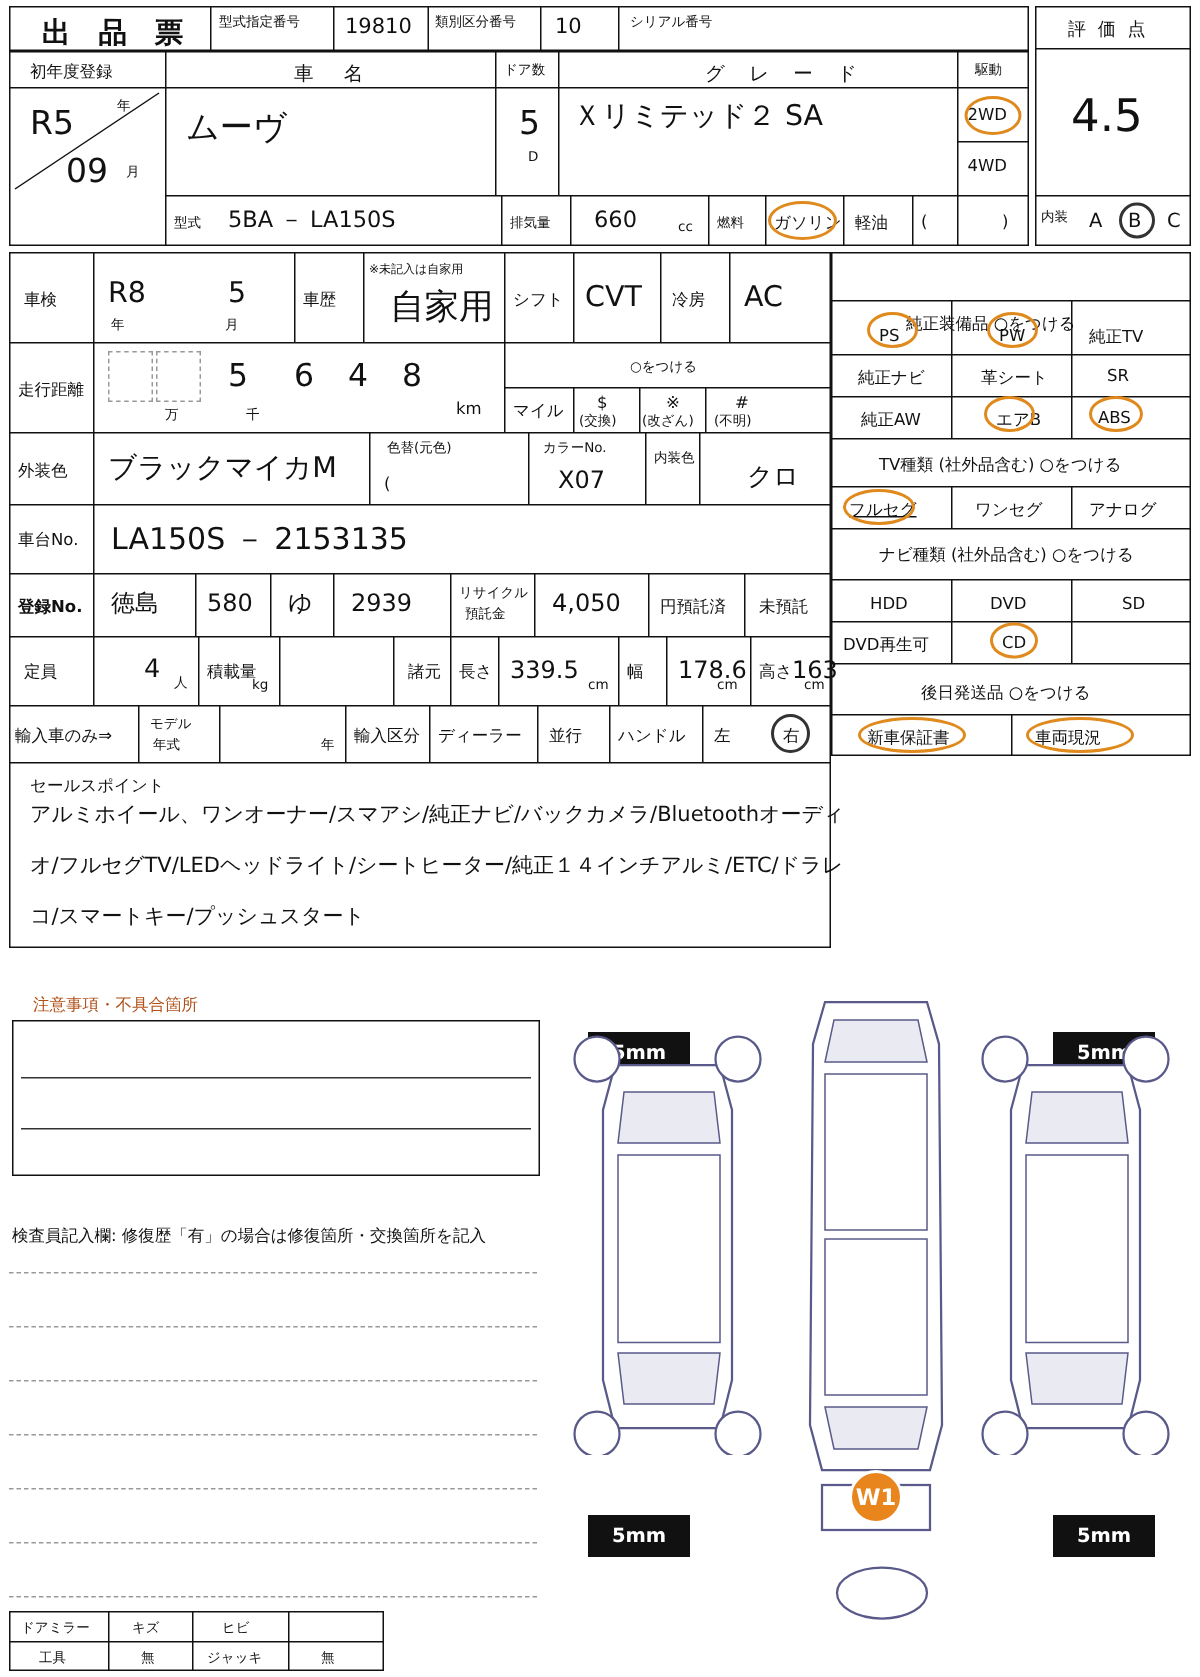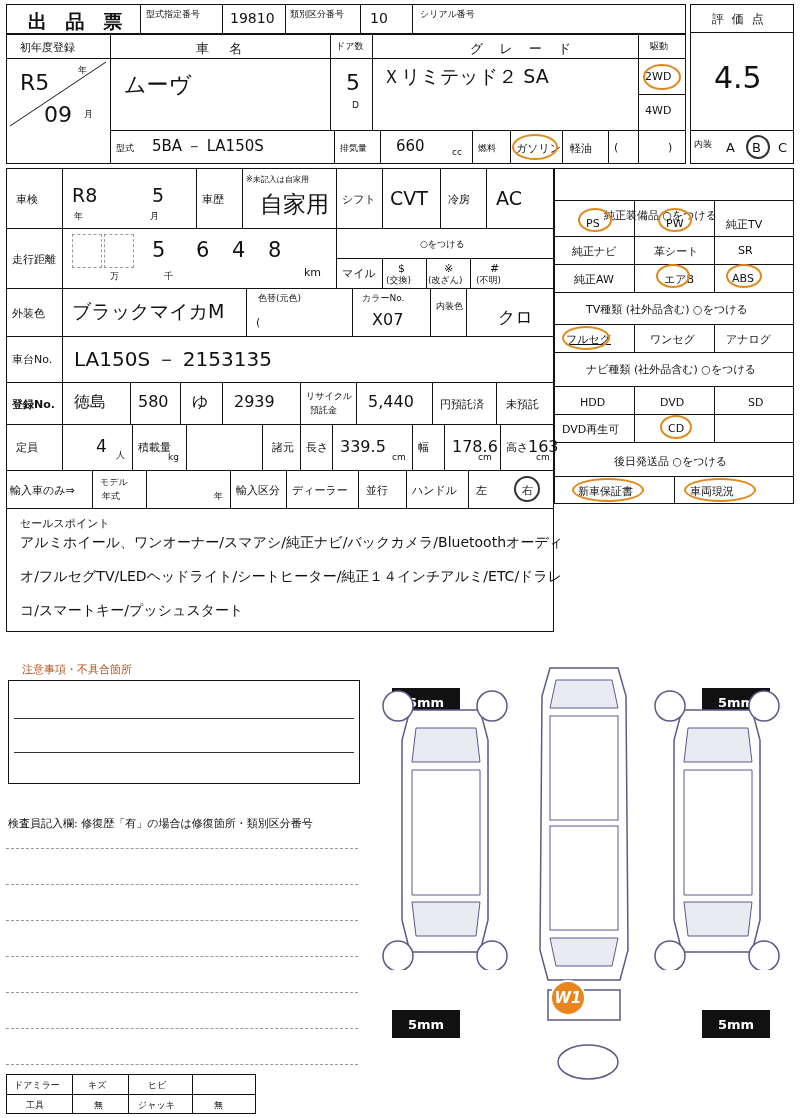--- a/index.html
+++ b/index.html
@@ -229,7 +229,7 @@
   <div class="val" style="left:234px;top:392px;font-size:16px;">2939</div>
   <div class="lbl xs" style="left:306px;top:390px;line-height:12px;">リサイクル</div>
   <div class="lbl xs" style="left:310px;top:404px;line-height:12px;">預託金</div>
-  <div class="val" style="left:368px;top:392px;font-size:16px;">5,440</div>
+  <div class="val" style="left:368px;top:392px;font-size:16px;">4,050</div>
   <div class="lbl sm" style="left:440px;top:397px;">円預託済</div>
   <div class="lbl sm" style="left:506px;top:397px;">未預託</div>
 

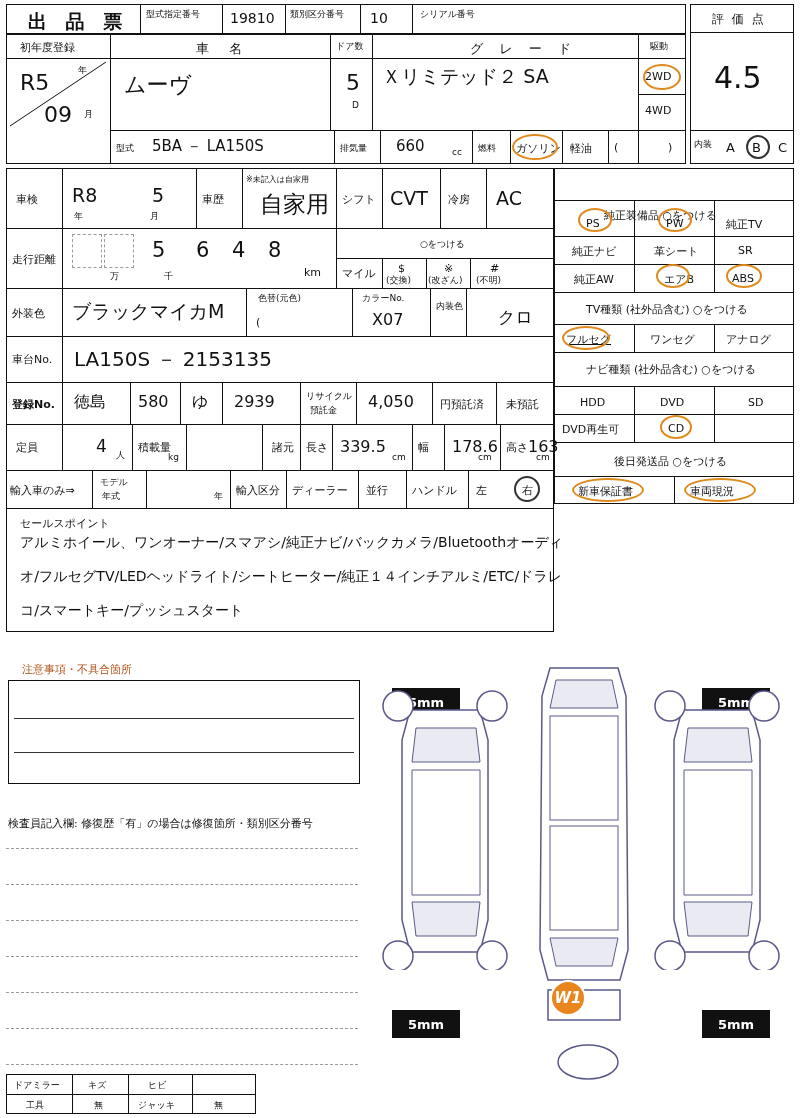--- a/index.html
+++ b/index.html
@@ -347,7 +347,7 @@
   <div class="hline" style="left:14px;top:718px;width:340px;background:#333;"></div>
   <div class="hline" style="left:14px;top:752px;width:340px;background:#333;"></div>
 
-  <div class="lbl sm" style="left:8px;top:816px;">検査員記入欄: 修復歴「有」の場合は修復箇所・類別区分番号</div>
+  <div class="lbl sm" style="left:8px;top:816px;">検査員記入欄: 修復歴「有」の場合は修復箇所・交換箇所を記入</div>
 
   <div class="dashed-h" style="left:6px;top:848px;width:352px;"></div>
   <div class="dashed-h" style="left:6px;top:884px;width:352px;"></div>

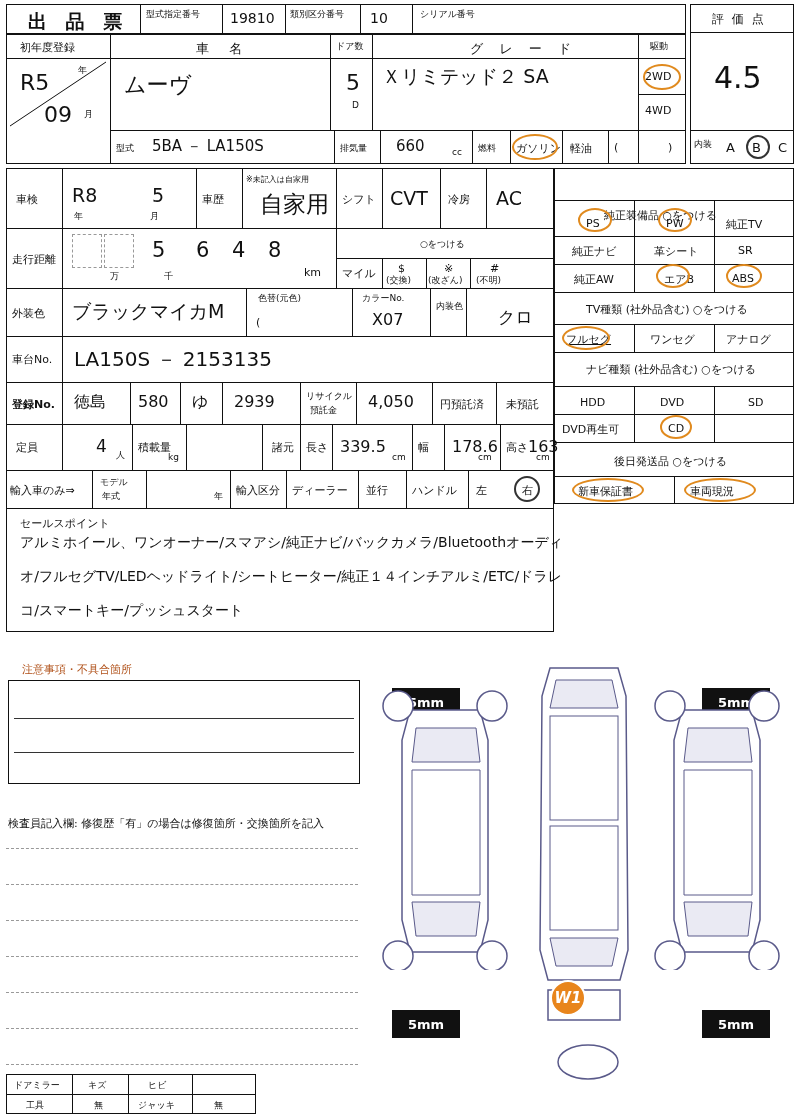--- a/index.html
+++ b/index.html
@@ -399,7 +399,7 @@
       <ellipse cx="33" cy="20" rx="30" ry="17" fill="#fff" stroke="#5a5a8a" stroke-width="1.5"></ellipse>
     </svg>
 
-    <div class="w1badge" style="left:180px;top:330px;font-style:italic;">W1</div>
+    <div class="w1badge" style="left:196px;top:330px;">W1</div>
   </div>
 
   <div class="bx" style="left:6px;top:1074px;width:250px;height:40px;"></div>

